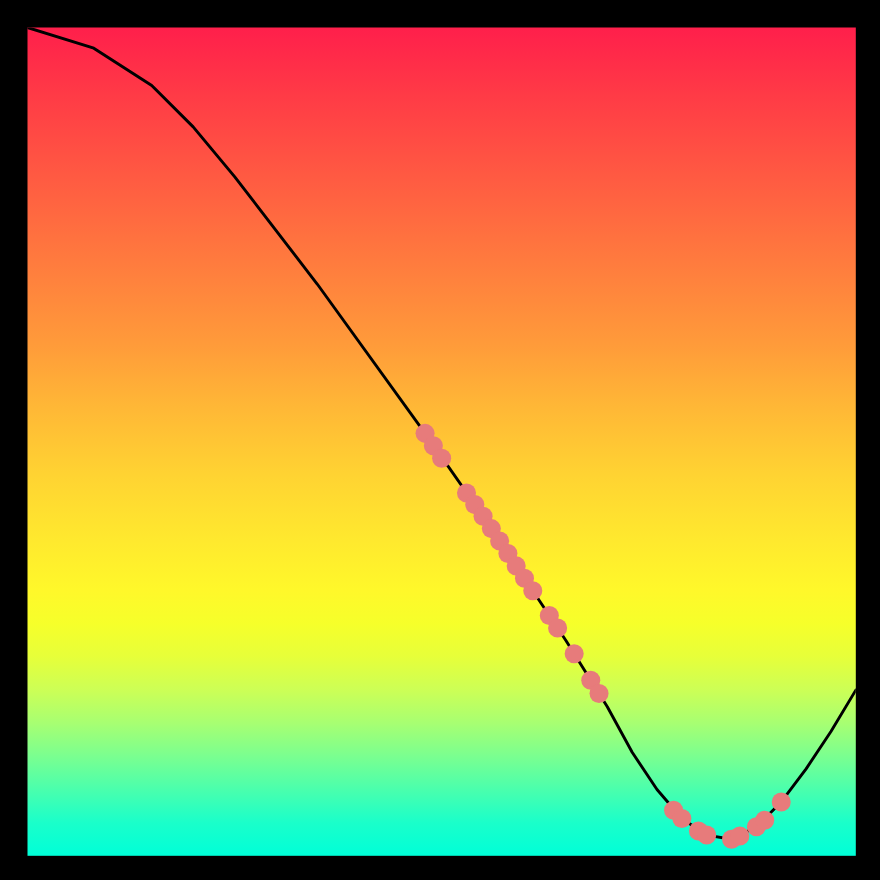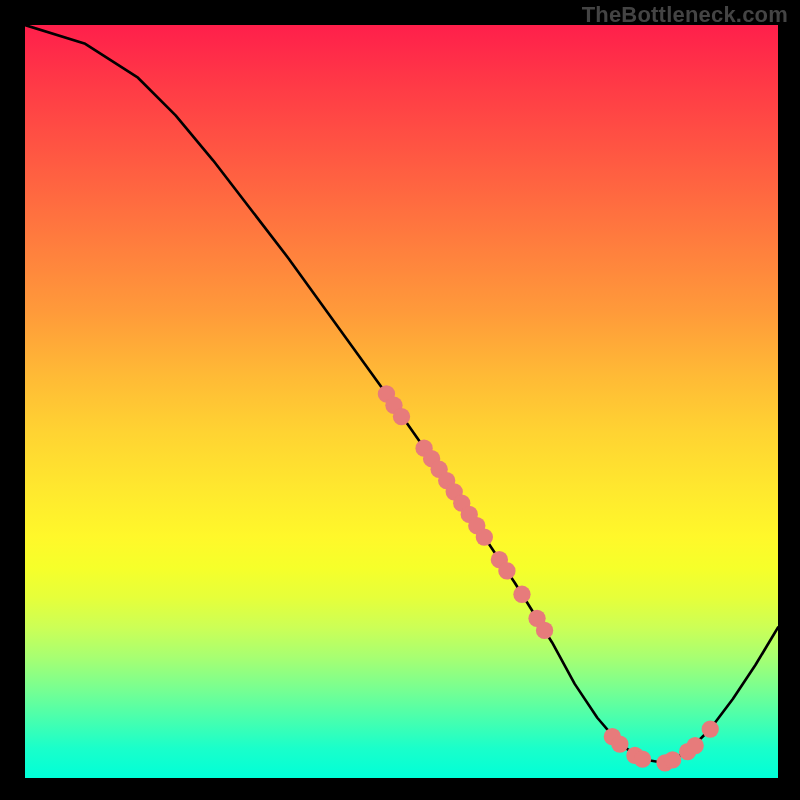--- a/index.html
+++ b/index.html
@@ -64,7 +64,6 @@
 <body>
 
 <div class="chart-container">
-  <div class="branding">TheBottleneck.com</div>
   <div class="plot-area">
     <svg class="plot-svg" viewBox="0 0 100 100" preserveAspectRatio="none">
       <path id="curve-path" fill="none" stroke="#000000" stroke-width="0.35" stroke-linecap="round" stroke-linejoin="round" d="M0.000 0.000 L8.000 2.500 L15.000 7.000 L20.000 12.000 L25.000 18.000 L35.000 31.000 L48.000 49.000 L55.000 59.000 L60.000 66.500 L65.000 74.000 L70.000 82.000 L73.000 87.500 L76.000 92.000 L79.000 95.500 L82.000 97.500 L85.000 98.000 L88.000 96.500 L91.000 93.500 L94.000 89.500 L97.000 85.000 L100.000 80.000"></path>

